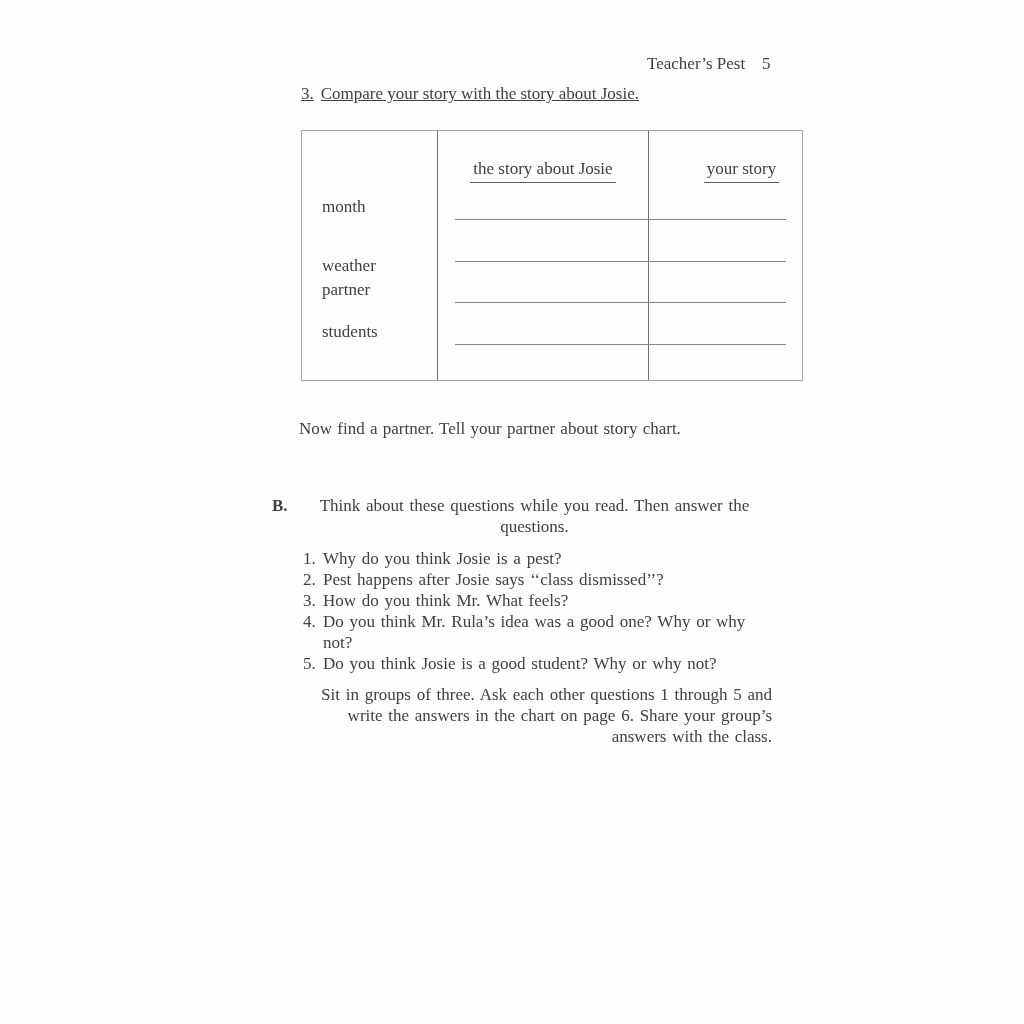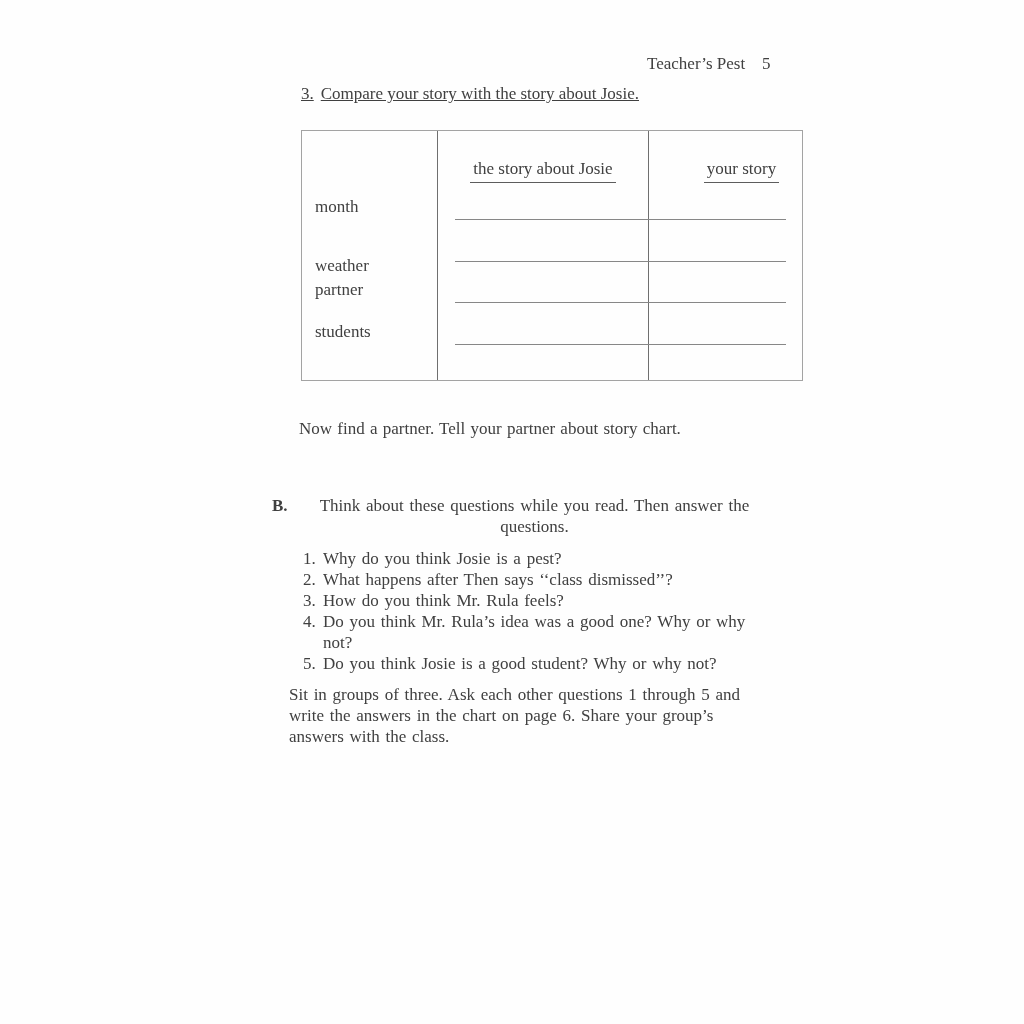--- a/index.html
+++ b/index.html
@@ -69,7 +69,7 @@
   }
   .row-label {
     position: absolute;
-    left: 13px;
+    left: 20px;
     white-space: nowrap;
   }
   .row-label-0 { top: 65px; }

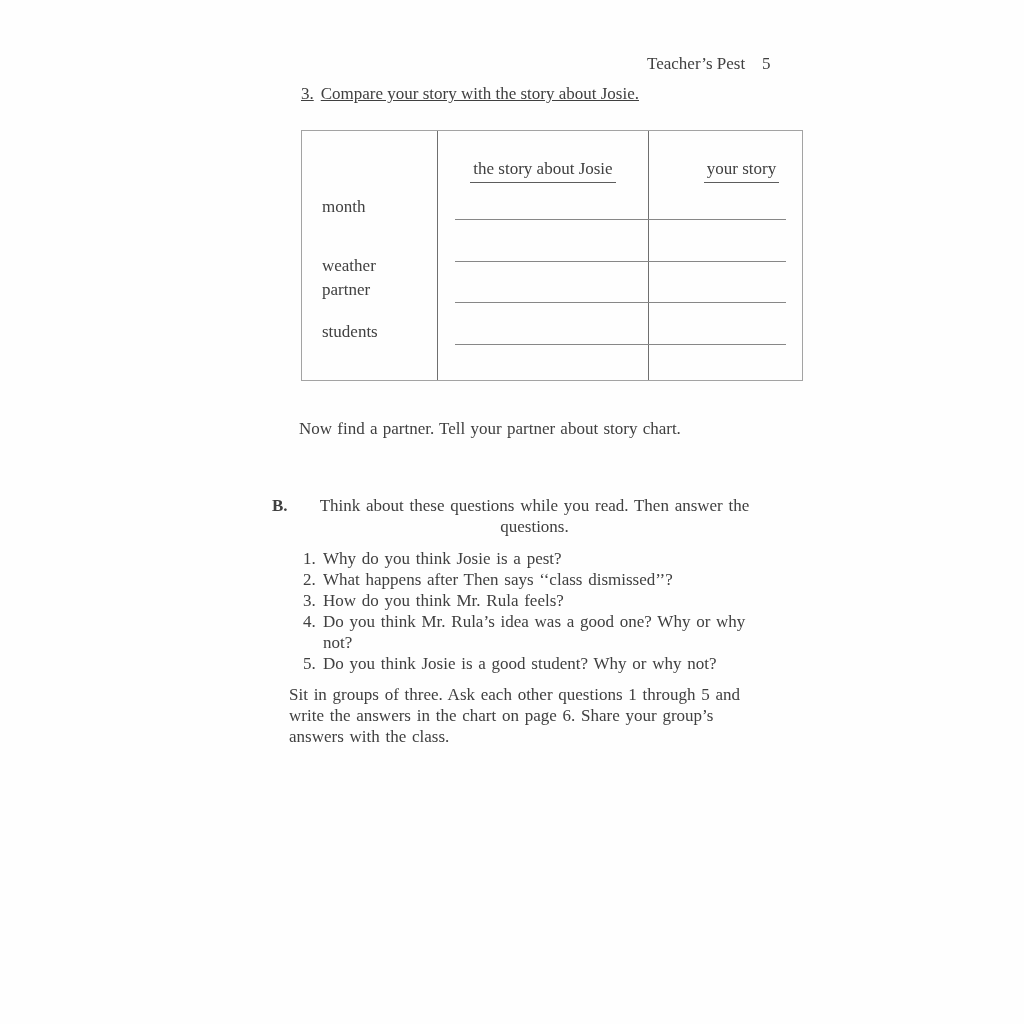--- a/index.html
+++ b/index.html
@@ -187,7 +187,7 @@
     </div>
     <div class="question-row">
       <span class="q-num">2.</span>
-      <span class="q-text">What happens after Then says ‘‘class dismissed’’?</span>
+      <span class="q-text">Pest happens after Josie says ‘‘class dismissed’’?</span>
     </div>
     <div class="question-row">
       <span class="q-num">3.</span>

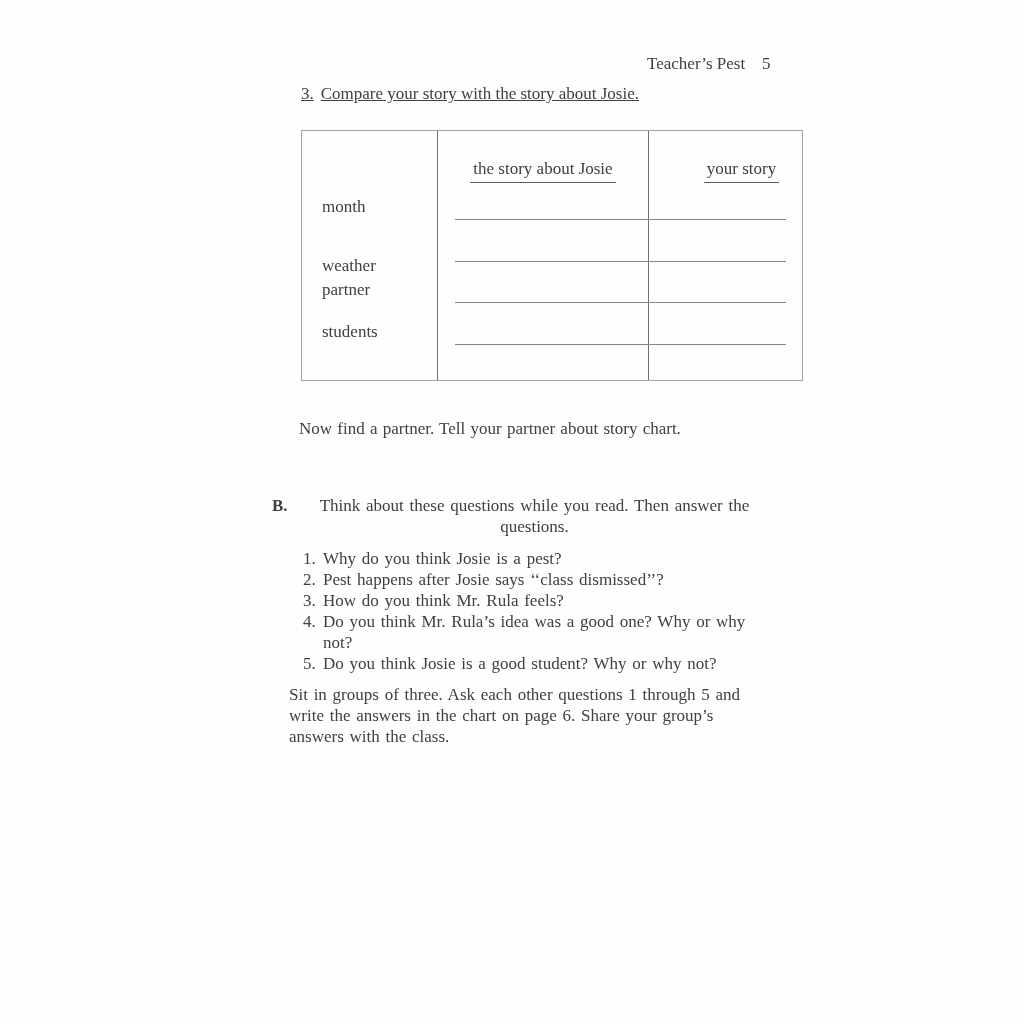--- a/index.html
+++ b/index.html
@@ -191,7 +191,7 @@
     </div>
     <div class="question-row">
       <span class="q-num">3.</span>
-      <span class="q-text">How do you think Mr. Rula feels?</span>
+      <span class="q-text">How do you think Mr. What feels?</span>
     </div>
     <div class="question-row">
       <span class="q-num">4.</span>

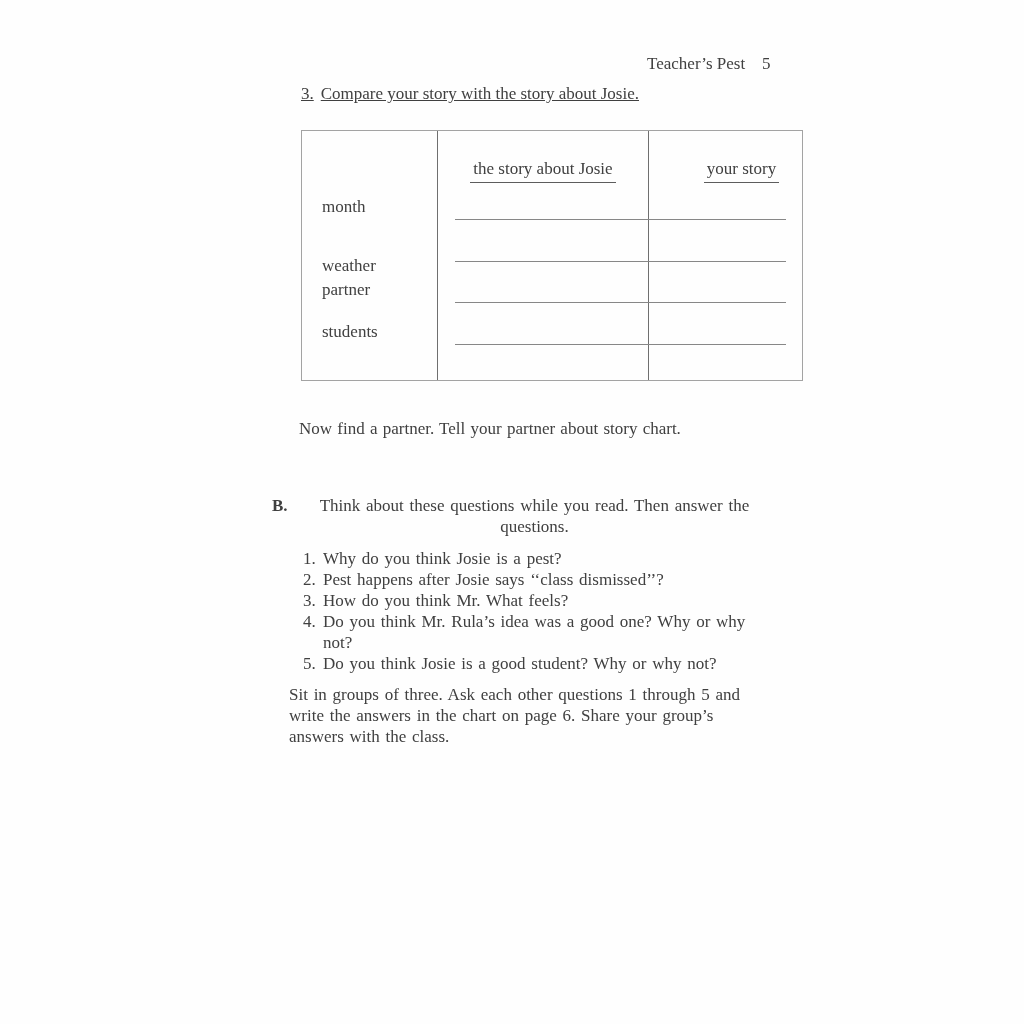--- a/index.html
+++ b/index.html
@@ -132,10 +132,11 @@
 
   
   .outro {
-    left: 289px;
+    left: 297px;
     top: 684px;
     width: 475px;
     word-spacing: 1.5px;
+    text-align: right;
   }
 </style>
 </head>

